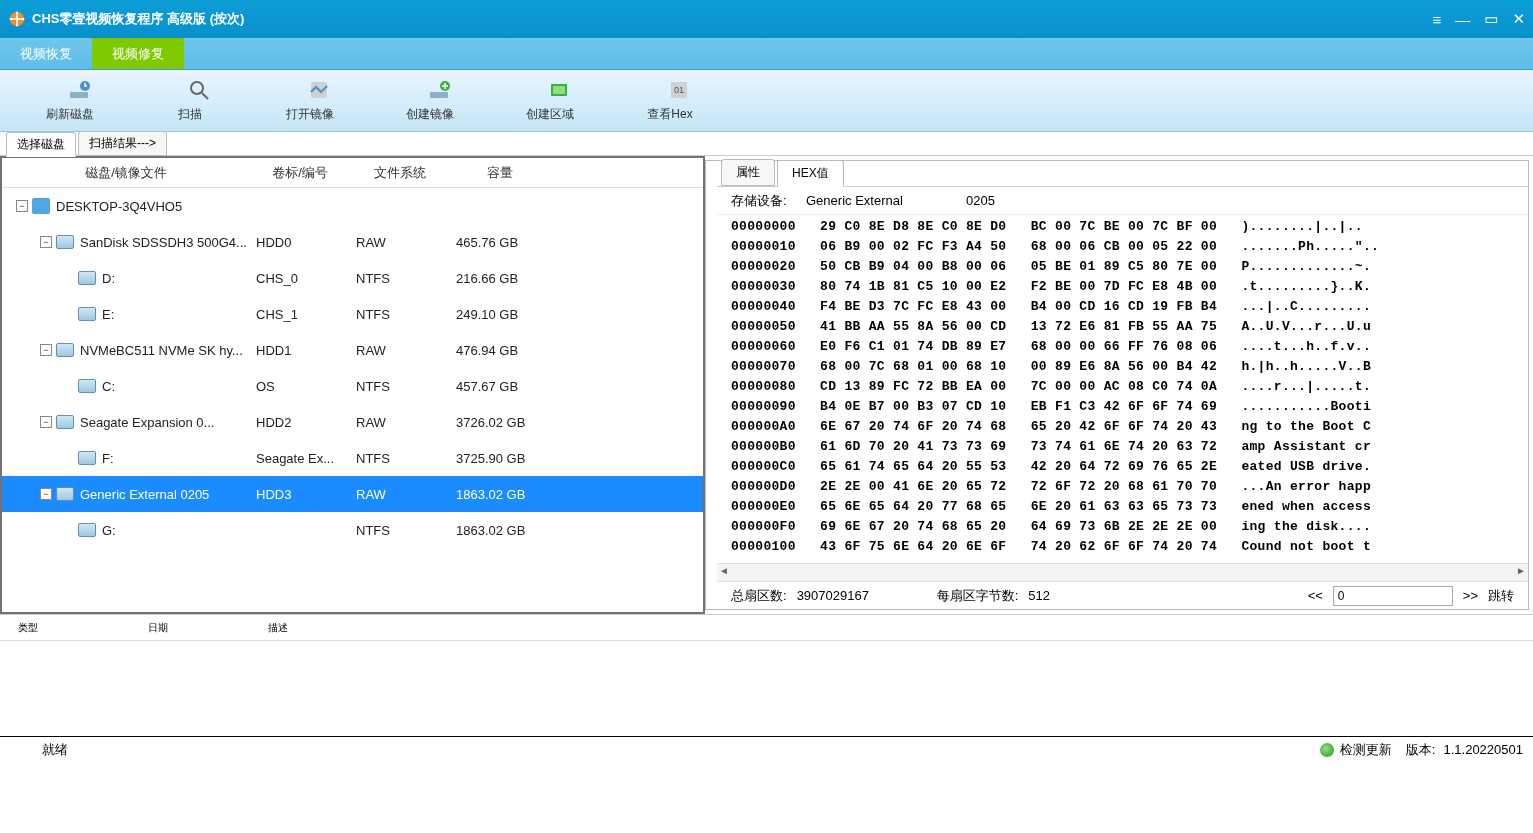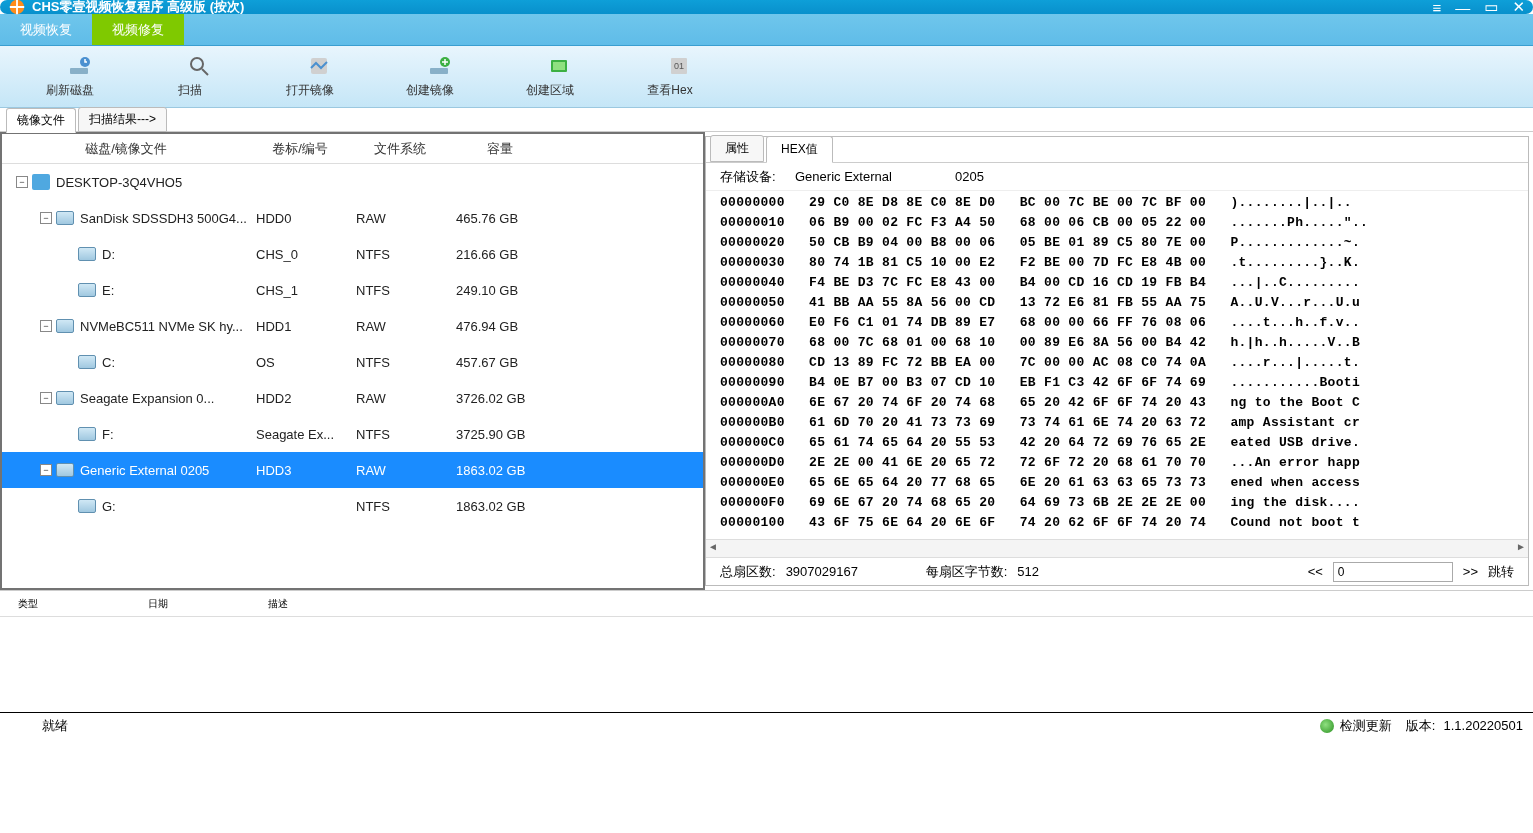--- a/index.html
+++ b/index.html
@@ -4,7 +4,7 @@
 <style>
 * { box-sizing: border-box; margin: 0; padding: 0; }
 body { font-family: "Microsoft YaHei", "Segoe UI", sans-serif; font-size: 12px; background: #fff; overflow: hidden; width: 1533px; height: 833px; }
-.titlebar { height: 14px; background: linear-gradient(to bottom, #0e9fd8, #0890cc); display: flex; align-items: center; padding: 0 8px; color: #fff; border-radius: 12px; }
+.titlebar { height: 38px; background: linear-gradient(to bottom, #0e9fd8, #0890cc); display: flex; align-items: center; padding: 0 8px; color: #fff; }
 .titlebar .logo { width: 18px; height: 18px; margin-right: 6px; }
 .titlebar .title { font-size: 13px; font-weight: bold; }
 .titlebar .win-controls { margin-left: auto; display: flex; gap: 14px; align-items: center; }

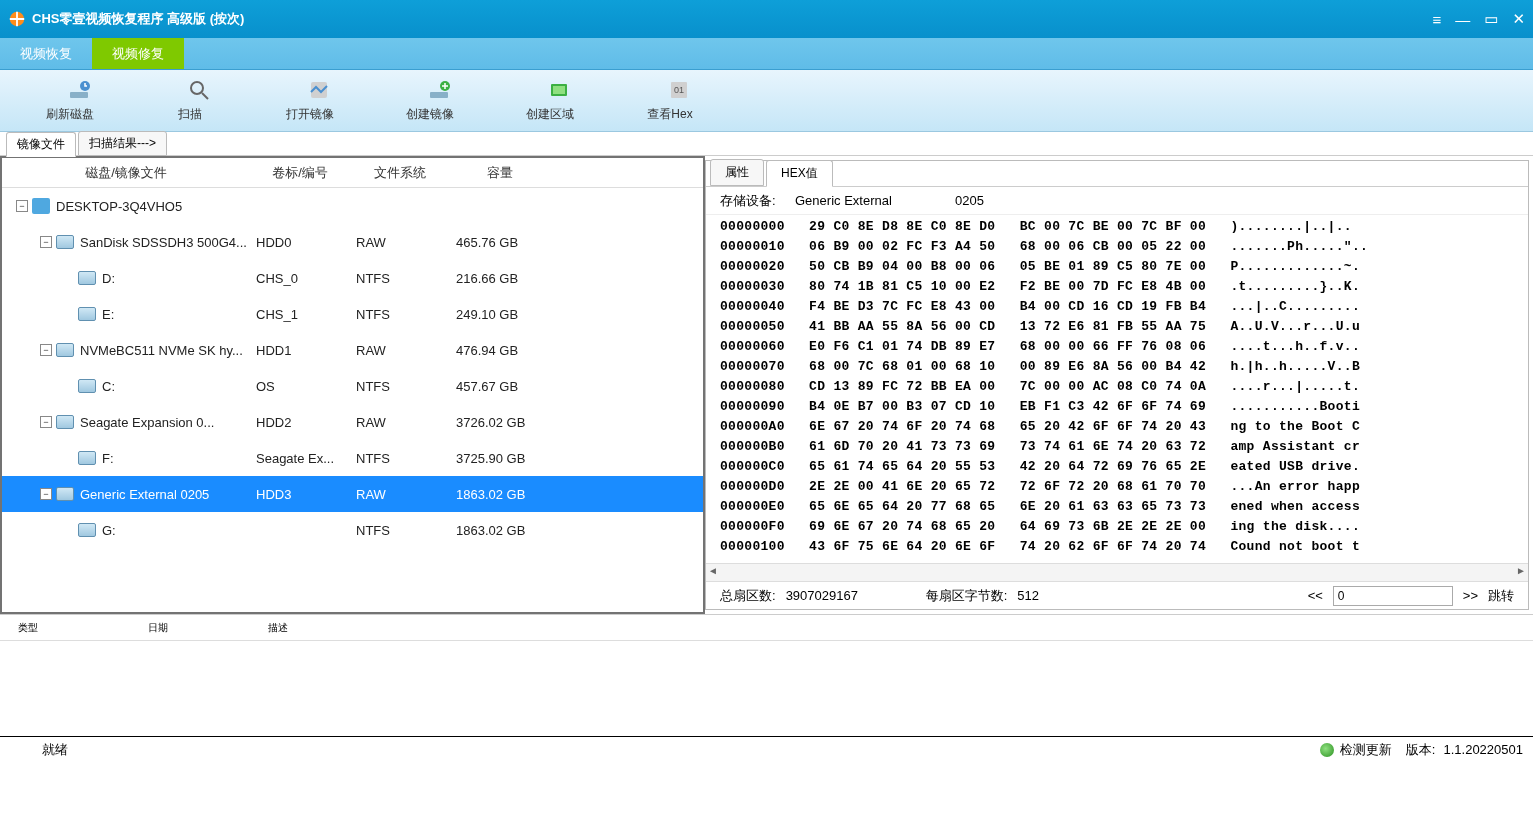--- a/index.html
+++ b/index.html
@@ -144,7 +144,7 @@
 </div>
 
 <div class="subtab-strip">
-  <div class="stab active">镜像文件</div>
+  <div class="stab active">选择磁盘</div>
   <div class="stab">扫描结果---&gt;</div>
 </div>
 

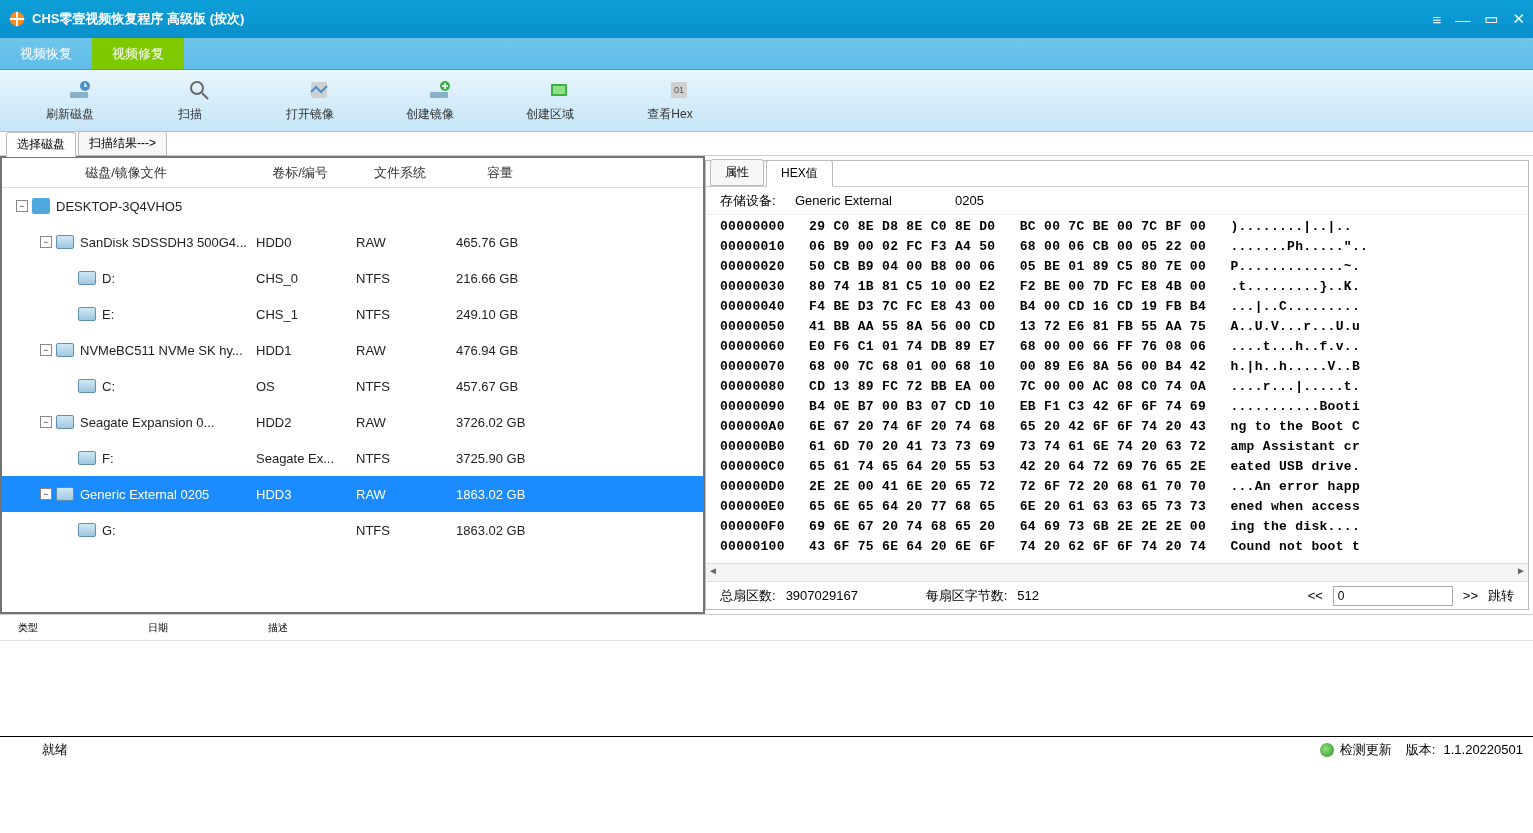--- a/index.html
+++ b/index.html
@@ -20,7 +20,7 @@
 .subtab-strip .stab.active { background: #fff; border-bottom: 1px solid #fff; position: relative; top: 1px; }
 .main-split { display: flex; height: 458px; }
 .left-panel { width: 705px; border: 2px solid #737373; margin: 0; display: flex; flex-direction: column; }
-.right-panel { flex: 1; border: 1px solid #bbb; margin: 4px 4px 4px 0; display: flex; flex-direction: column; }
+.right-panel { flex: 1; border: 1px solid #bbb; margin: 4px 4px 4px 0; display: flex; flex-direction: column; padding-left: 11px; }
 .disk-header { display: flex; height: 30px; align-items: center; border-bottom: 1px solid #ddd; font-size: 13px; color: #333; }
 .disk-header .col { text-align: center; }
 .col-name { width: 248px; }

